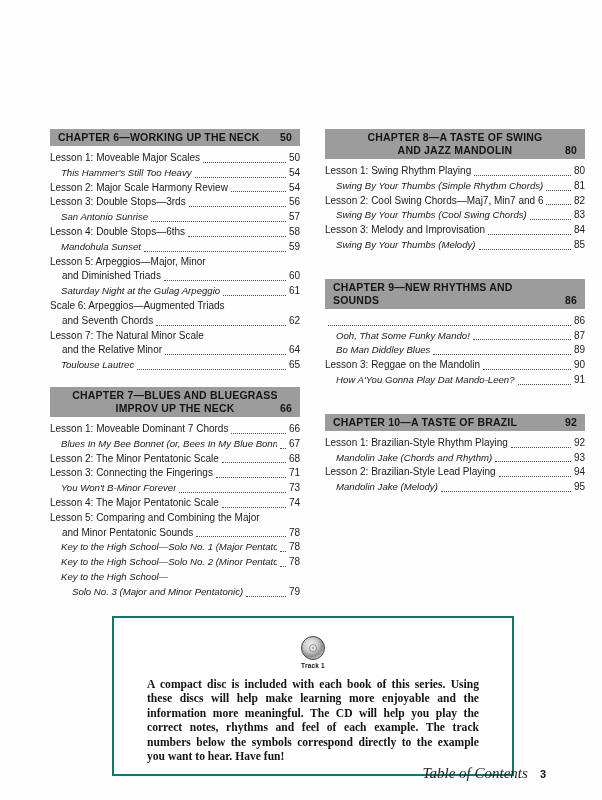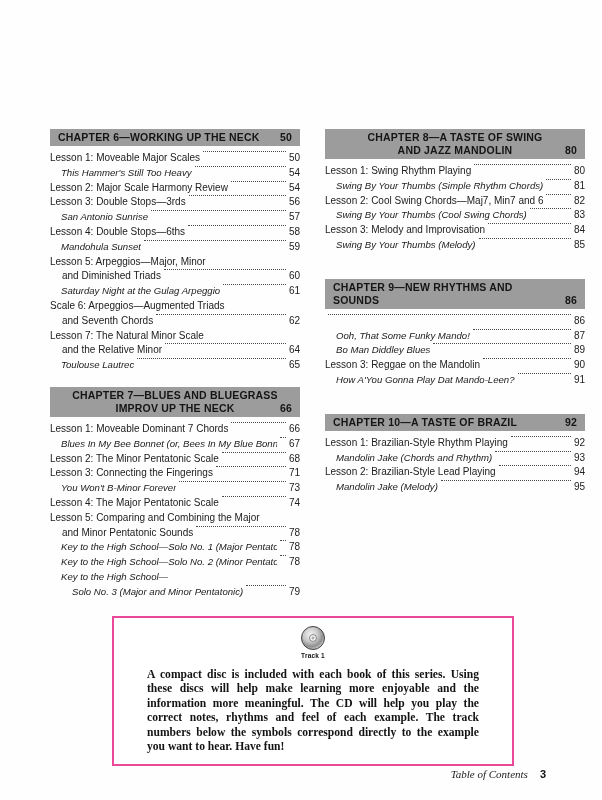--- a/index.html
+++ b/index.html
@@ -25,7 +25,7 @@
   .chapter-header.multi .ch-line { text-align:center; }
   .chapter-header .ch-page { position:absolute; right:8px; bottom:2px; }
 
-  .row { display:flex; align-items:flex-start; font-size:10px; line-height:14.8px; color:#202020; }
+  .row { display:flex; align-items:flex-end; font-size:10px; line-height:14.8px; color:#202020; }
   .row .txt { flex:0 1 auto; min-width:0; overflow:hidden; white-space:nowrap; }
   .row .leader { flex:1 1 auto; min-width:6px; border-bottom:1.6px dotted #4a4a4a; margin:0 3px 3px 3px; }
   .row .pg { flex:0 0 auto; }

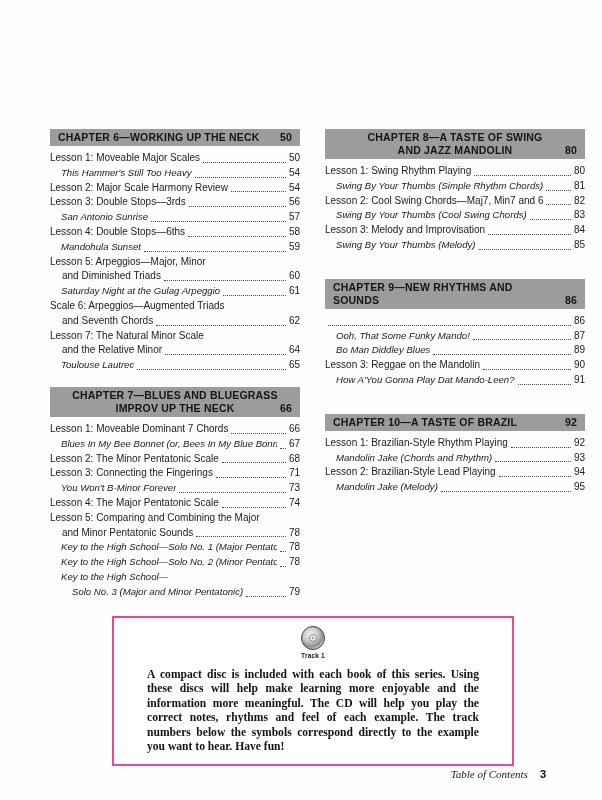--- a/index.html
+++ b/index.html
@@ -36,8 +36,8 @@
 
   .cd-box {
     position:absolute; left:112px; top:616px; width:402px; min-height:129px;
-    border:2px solid #ec4899; background:#ffffff;
-    padding:7px 33px 10px; text-align:center;
+    border:2px solid #0f766e; background:#ffffff;
+    padding:17px 33px 10px; text-align:center;
   }
   .cd-icon-wrap { display:inline-block; line-height:0; }
   .track-label {

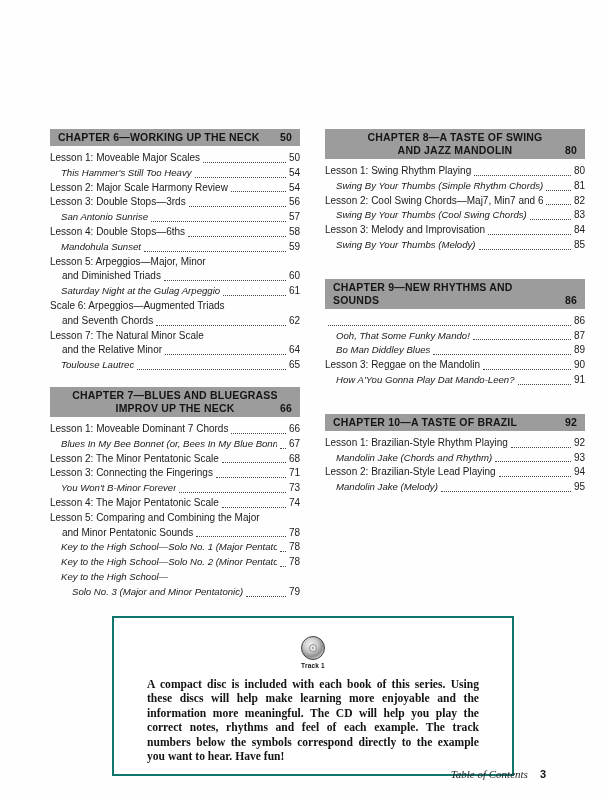--- a/index.html
+++ b/index.html
@@ -51,7 +51,7 @@
   }
 
   .footer { position:absolute; right:56px; top:764px; white-space:nowrap; }
-  .footer-label { font-family:"Liberation Serif", serif; font-style:italic; font-size:11px; color:#222; }
+  .footer-label { font-family:"Liberation Serif", serif; font-style:italic; font-size:15px; color:#222; }
   .footer-page { font-weight:bold; font-size:11px; color:#111; margin-left:12px; }
 </style>
 </head>

